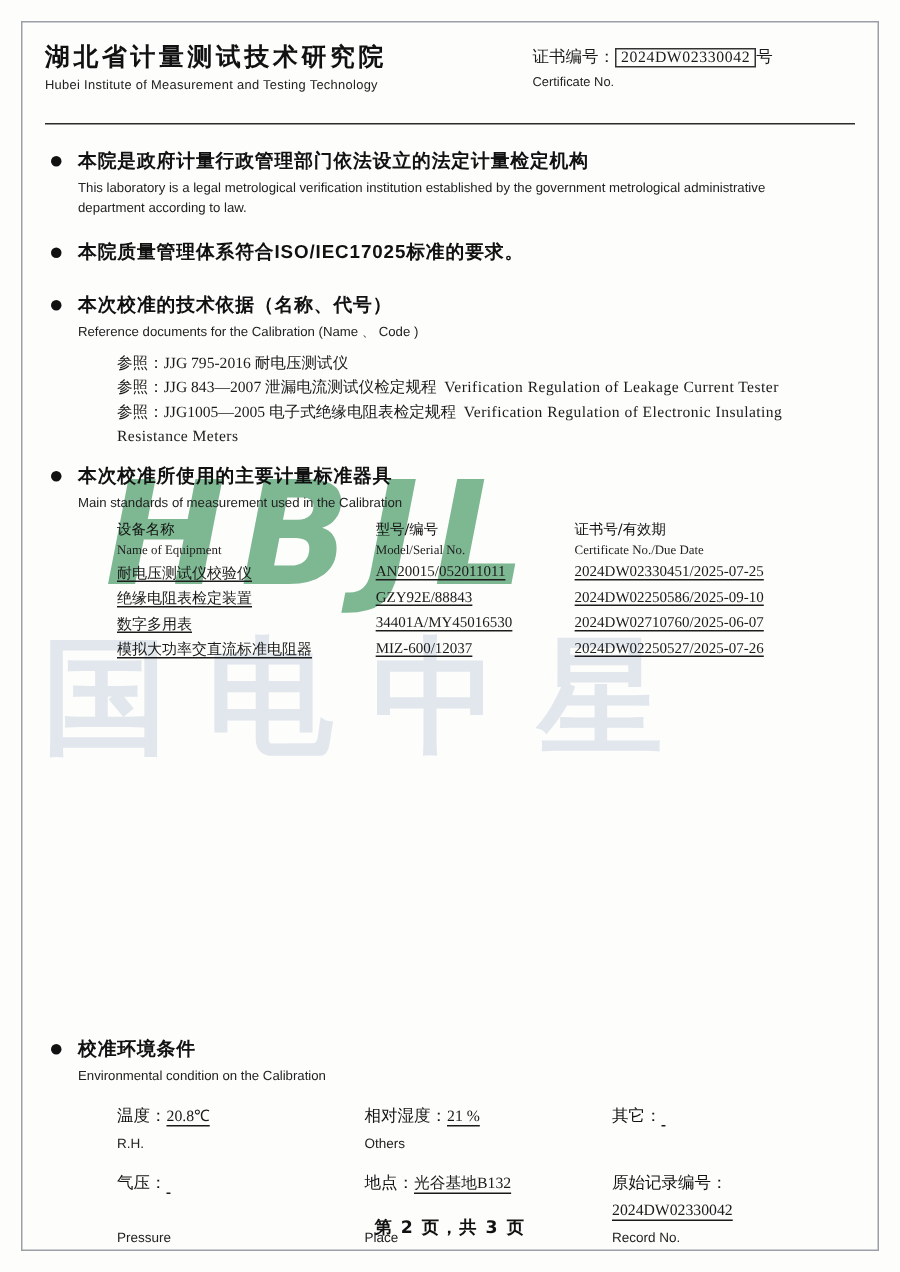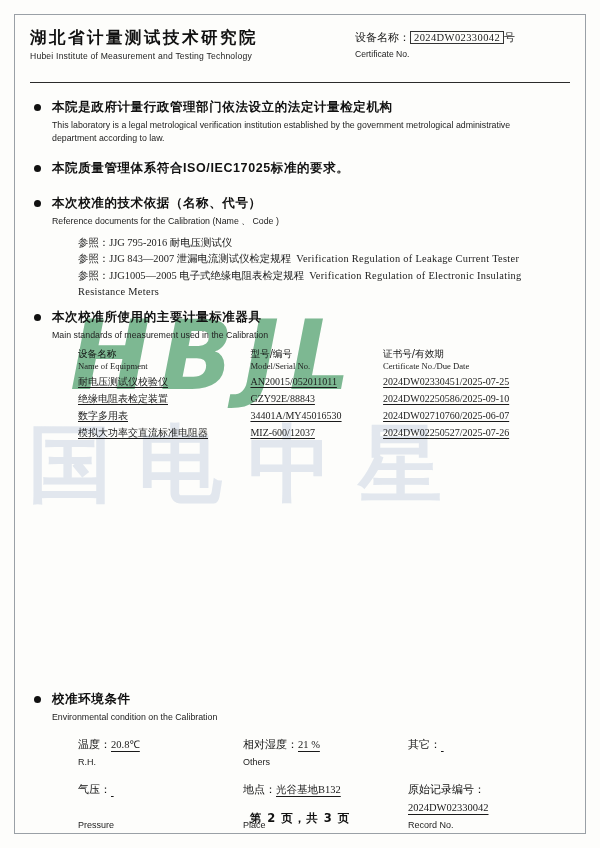--- a/index.html
+++ b/index.html
@@ -274,7 +274,7 @@
 
       <div class="cert-block">
         <div class="cert-line">
-          <span>设备名称：</span><span class="cert-no-box">2024DW02330042</span><span>号</span>
+          <span>证书编号：</span><span class="cert-no-box">2024DW02330042</span><span>号</span>
         </div>
         <div class="cert-en">Certificate No.</div>
       </div>

